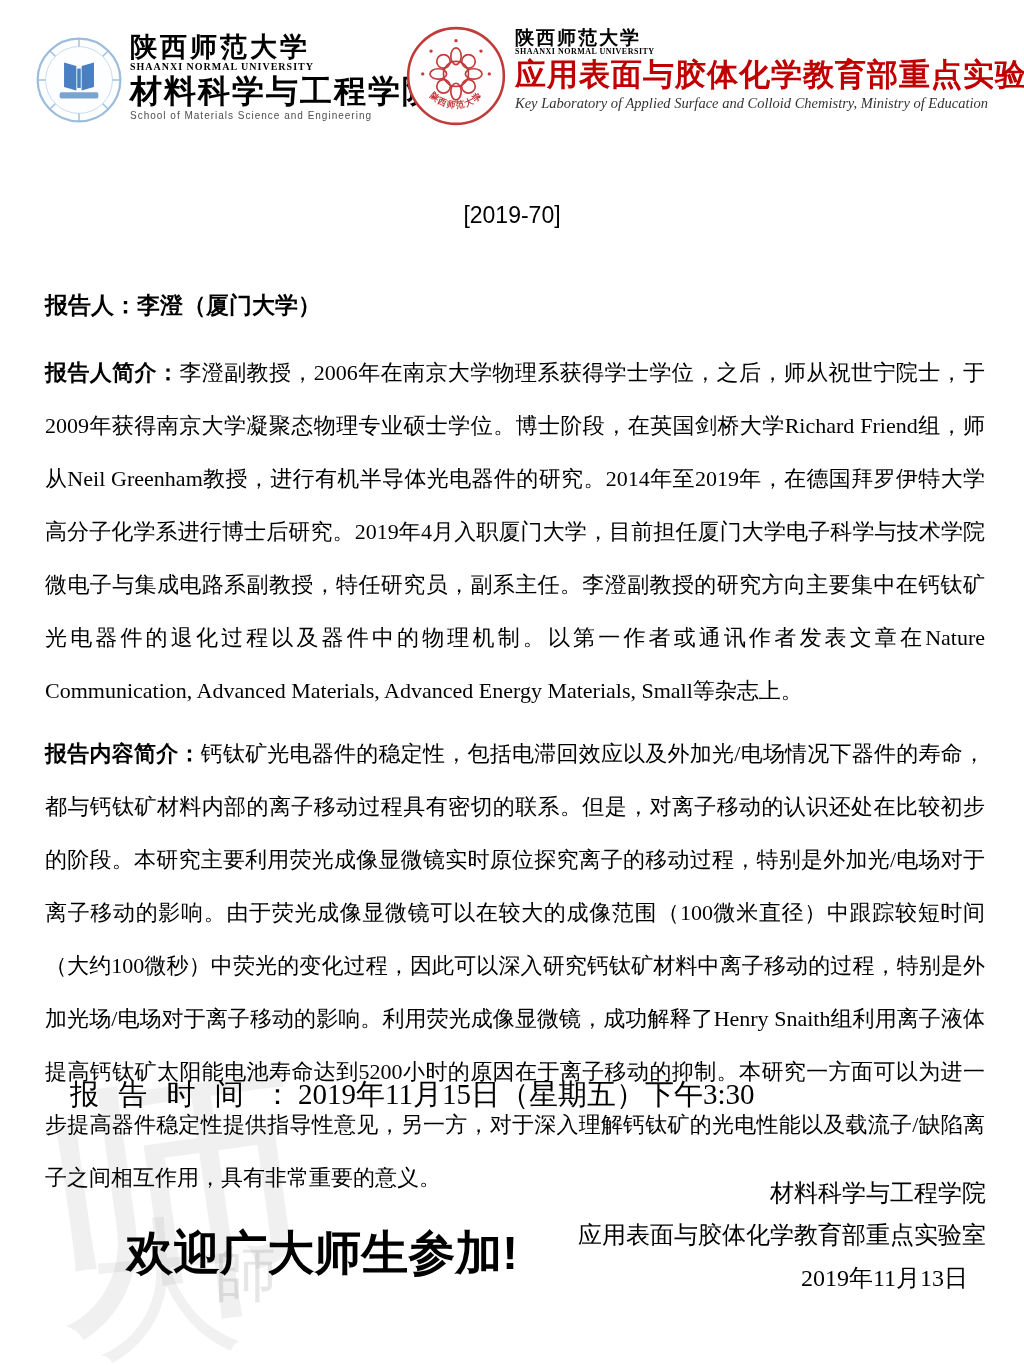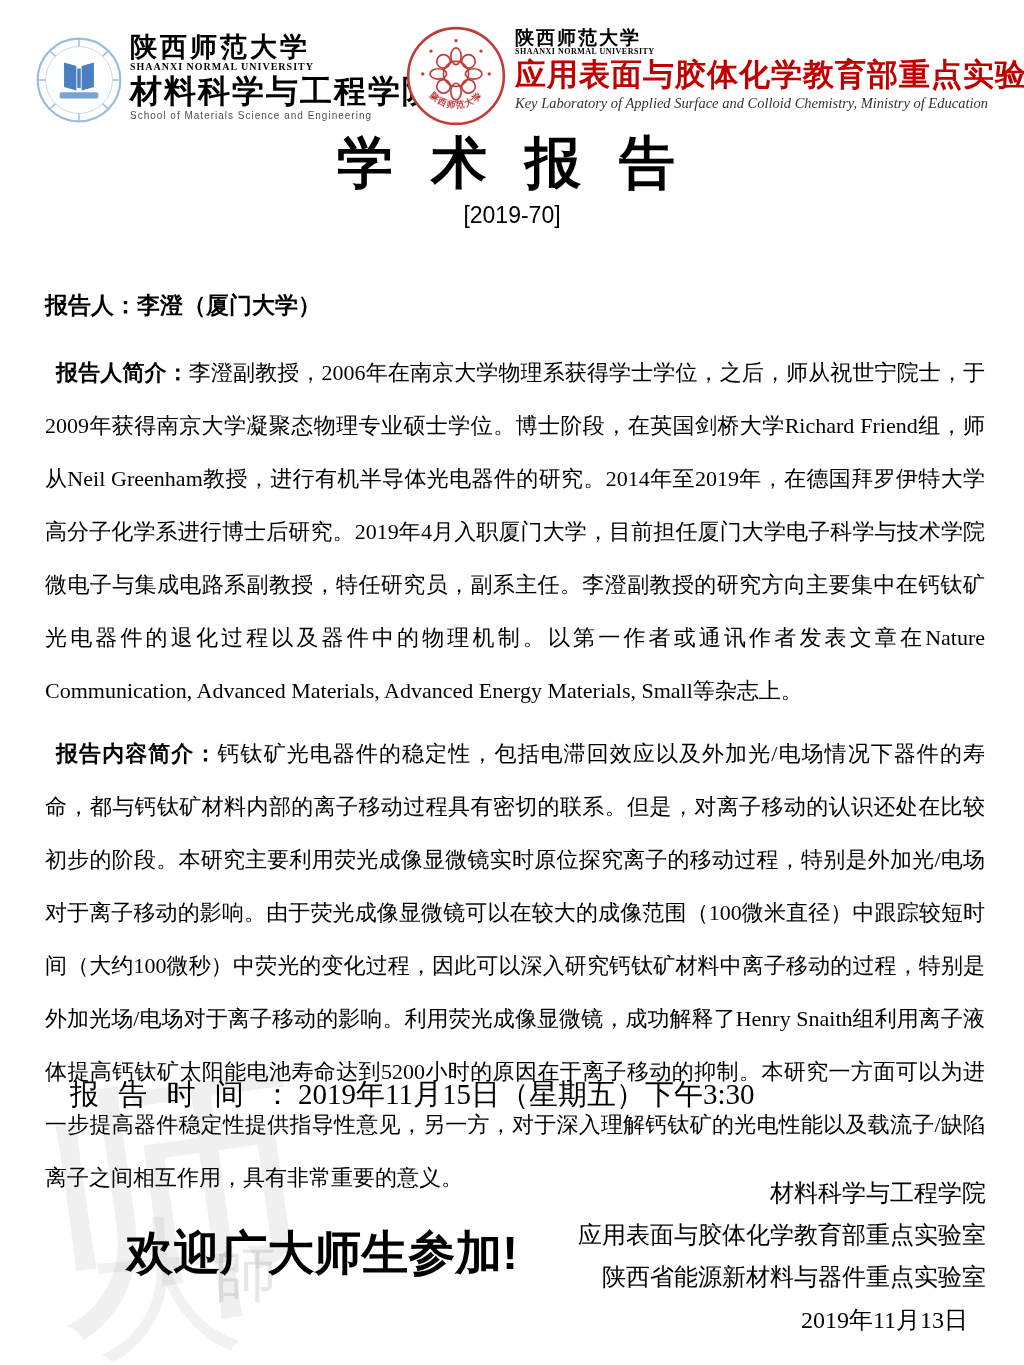--- a/index.html
+++ b/index.html
@@ -144,7 +144,6 @@
     <div class="lab-en">Key Laboratory of Applied Surface and Colloid Chemistry, Ministry of Education</div>
   </div>
 
-  <div class="title z">学 术 报 告</div>
   <div class="number z">[2019-70]</div>
 
   <div class="body z">

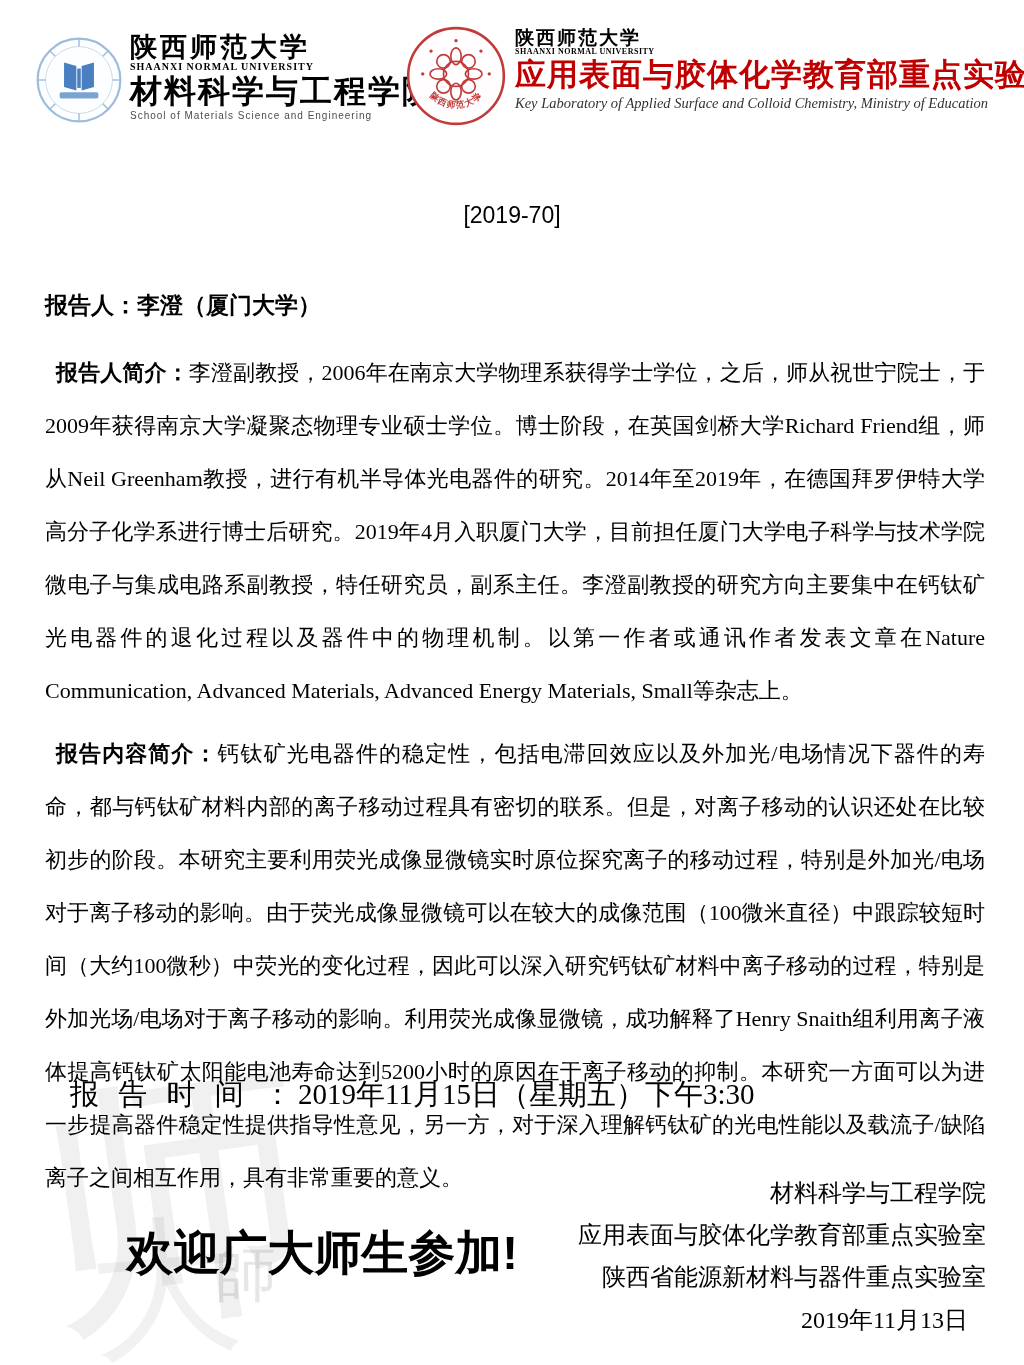--- a/index.html
+++ b/index.html
@@ -45,7 +45,7 @@
   .body { position:absolute; top:274px; left:45px; width:940px; }
   .info-line { font-size:23px; font-weight:bold; margin:16px 0 25px 0; }
   .para { font-size:22px; line-height:53px; text-align:justify; margin:0 0 10px 0; }
-  .para .lbl { font-weight:bold;margin-left:11px; }
+  .para .lbl { font-weight:bold; }
 
   
   .schedule { position:absolute; top:1068px; left:38px; }

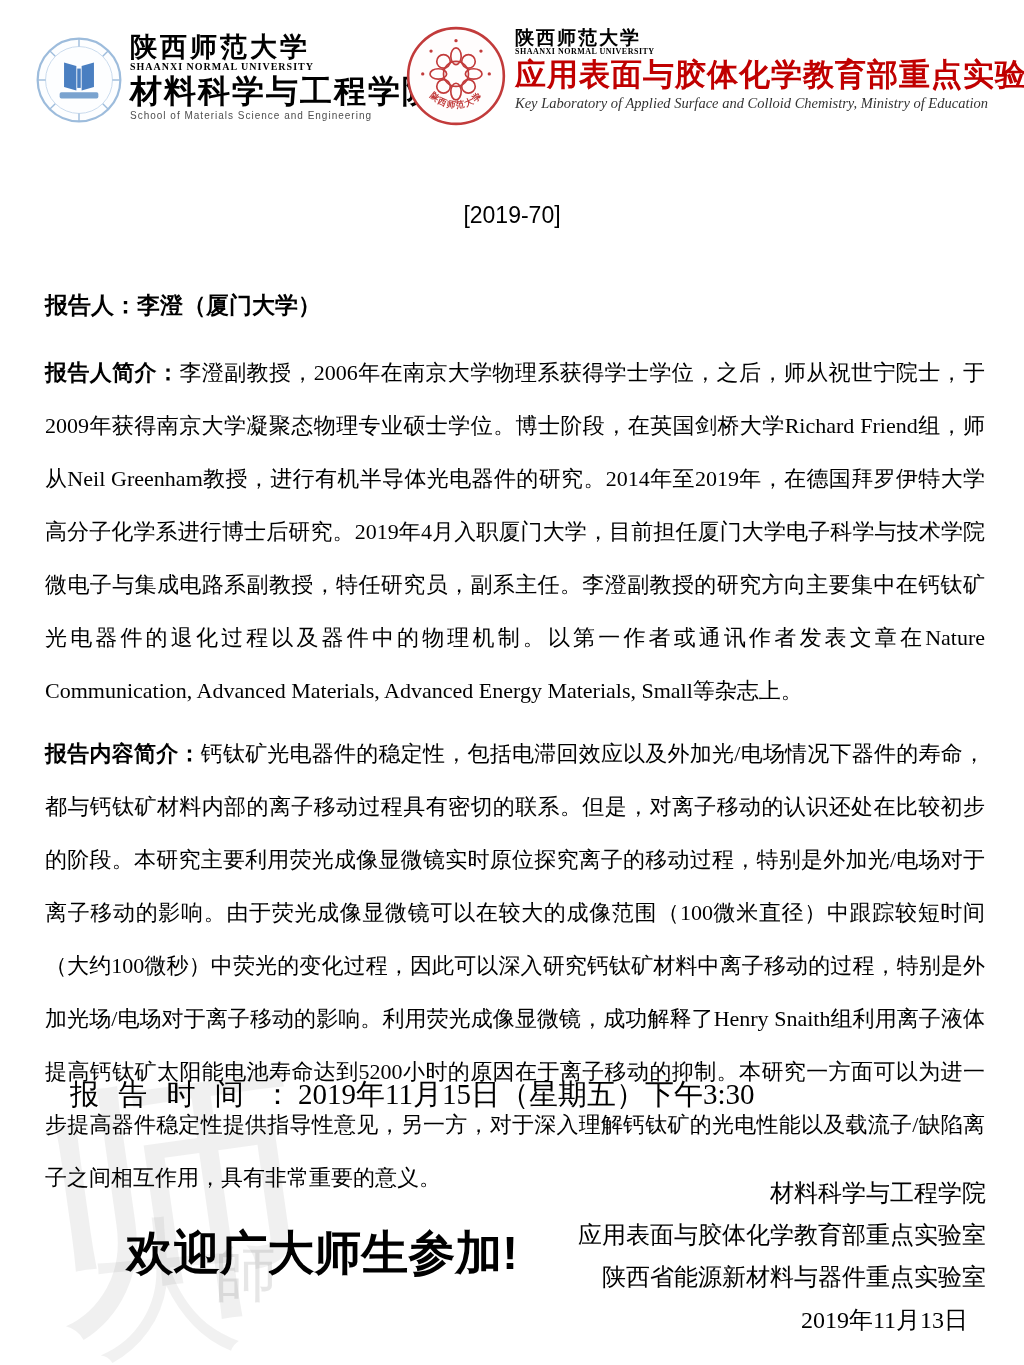--- a/index.html
+++ b/index.html
@@ -161,7 +161,6 @@
   <div class="signatures z">
     <div class="sig-line">材料科学与工程学院</div>
     <div class="sig-line">应用表面与胶体化学教育部重点实验室</div>
-    <div class="sig-line">陕西省能源新材料与器件重点实验室</div>
     <div class="sig-line sig-date">2019年11月13日</div>
   </div>
 

